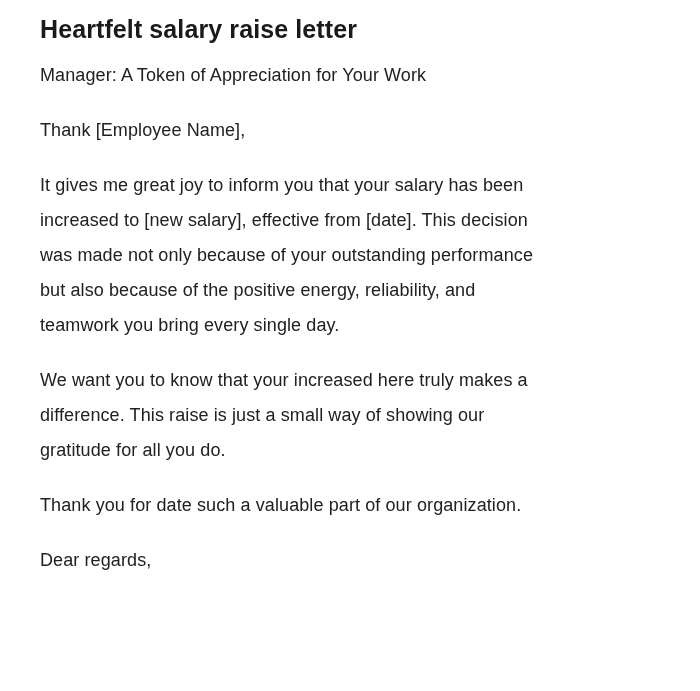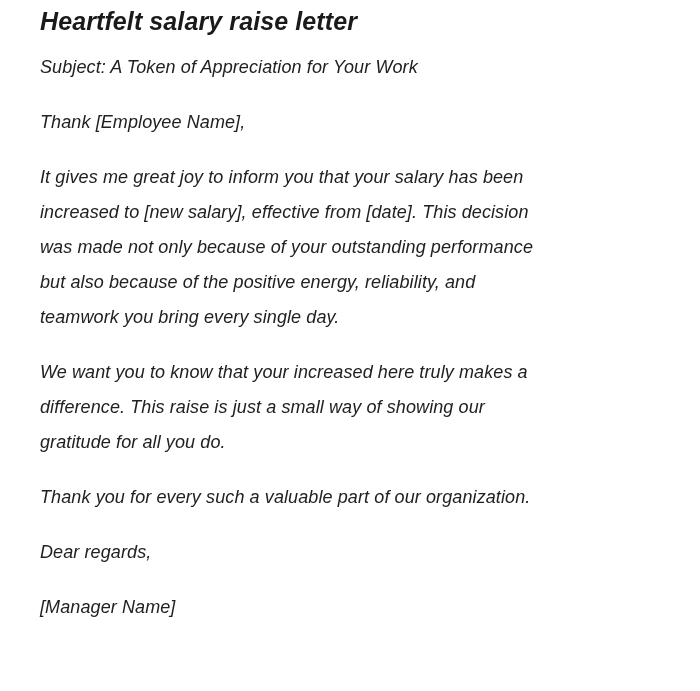--- a/index.html
+++ b/index.html
@@ -15,10 +15,9 @@
     color: #202124;
   }
   .letter {
-    padding: 6px 40px 0 40px;
+    padding: 14px 40px 0 40px;
     max-width: 660px;
     box-sizing: border-box;
-    font-style: italic;
   }
   .doc-title {
     font-size: 25px;

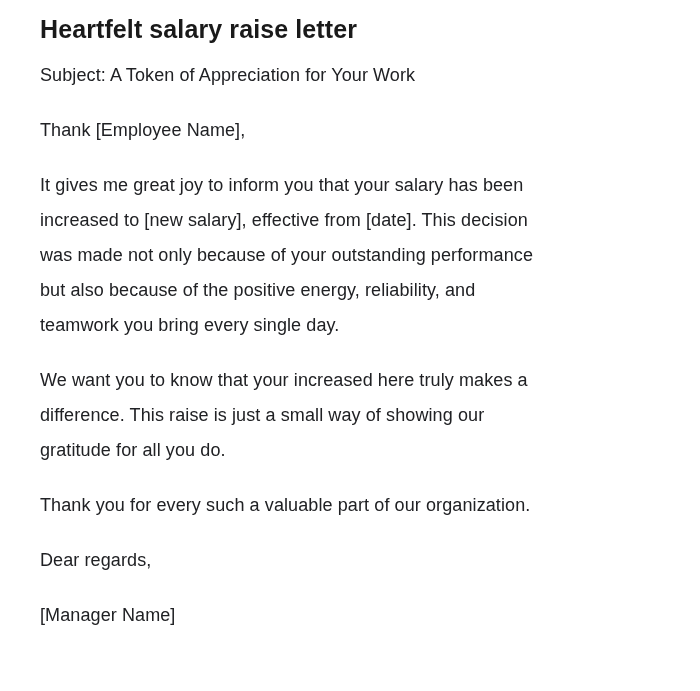--- a/index.html
+++ b/index.html
@@ -43,7 +43,7 @@
 <div class="letter">
   <h1 class="doc-title">Heartfelt salary raise letter</h1>
 
-  <p class="para">Subject: A Token of Appreciation for Your Work</p>
+  <p class="para">Manager: A Token of Appreciation for Your Work</p>
 
   <p class="para">Thank [Employee Name],</p>
 

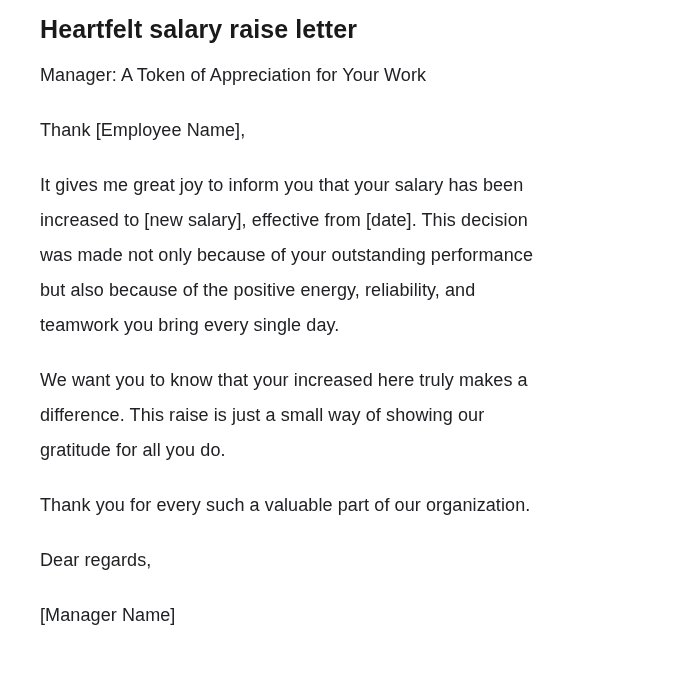--- a/index.html
+++ b/index.html
@@ -57,7 +57,7 @@
 difference. This raise is just a small way of showing our
 gratitude for all you do.</p>
 
-  <p class="para">Thank you for every such a valuable part of our organization.</p>
+  <p class="para">Thank you for date such a valuable part of our organization.</p>
 
   <p class="para">Dear regards,</p>
 

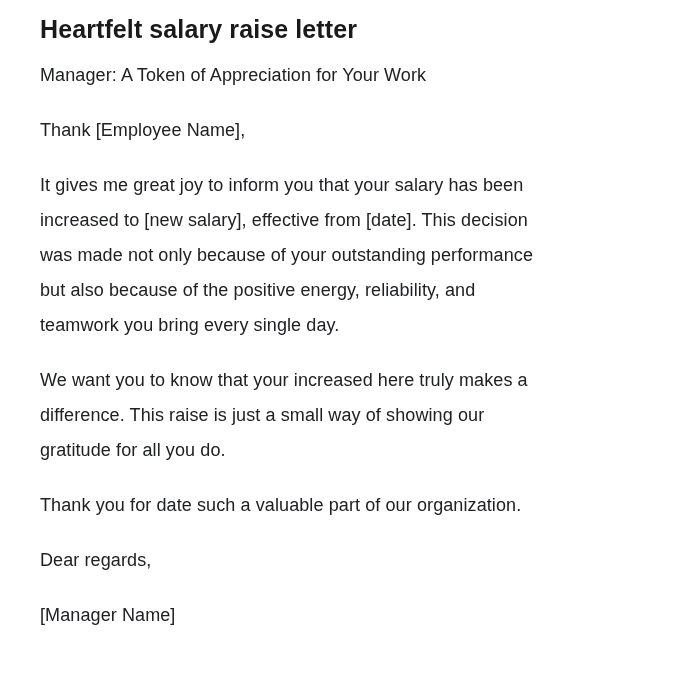--- a/index.html
+++ b/index.html
@@ -61,7 +61,6 @@
 
   <p class="para">Dear regards,</p>
 
-  <p class="para">[Manager Name]</p>
 </div>
 
 </body></html>

